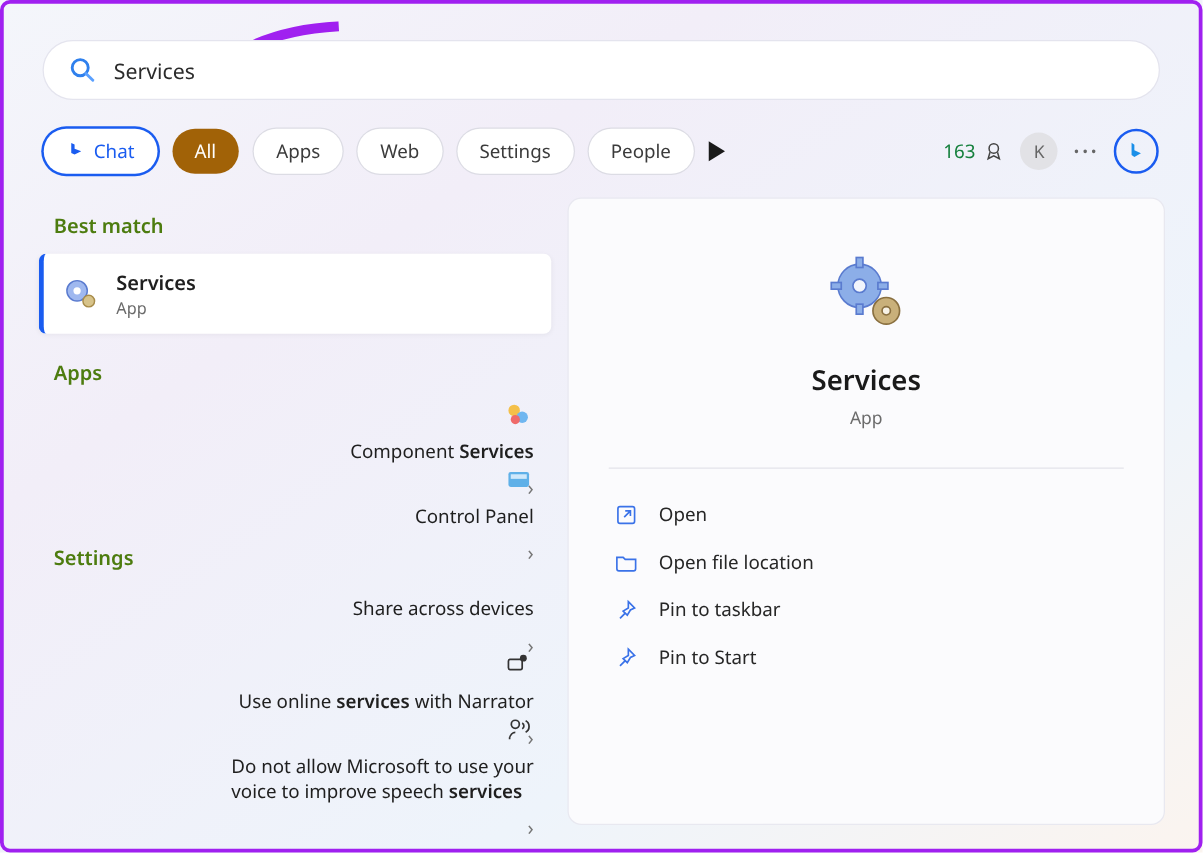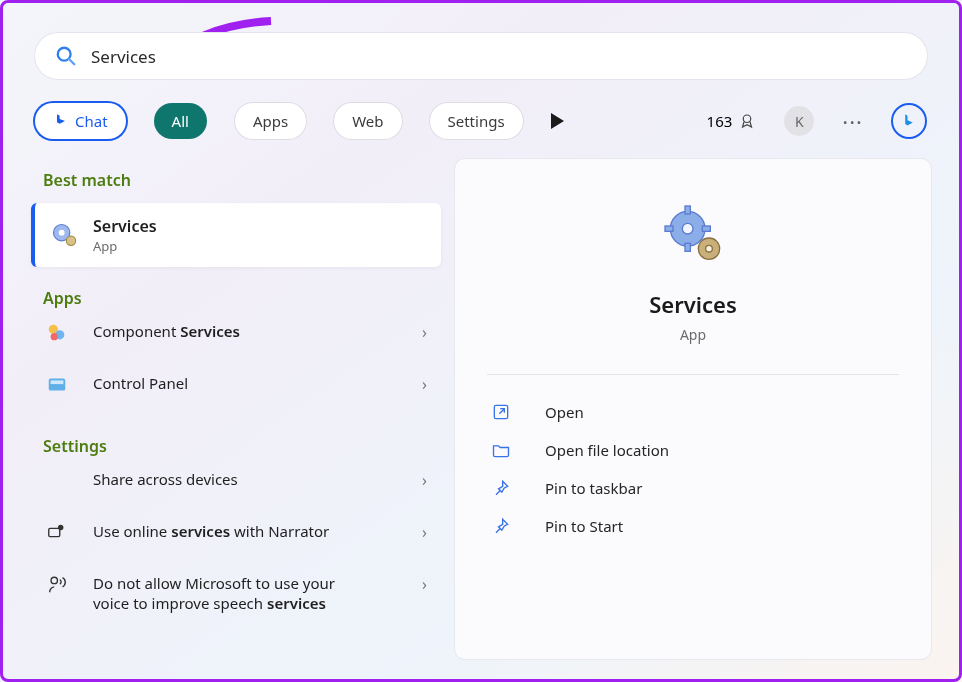--- a/index.html
+++ b/index.html
@@ -31,7 +31,7 @@
 
 .filters {
   position:absolute; left:32px; right:32px; top:100px;
-  display:flex; align-items:center; gap:28px;
+  display:flex; align-items:center; gap:12px;
 }
 .chip {
   height:36px; display:flex; align-items:center; gap:6px;

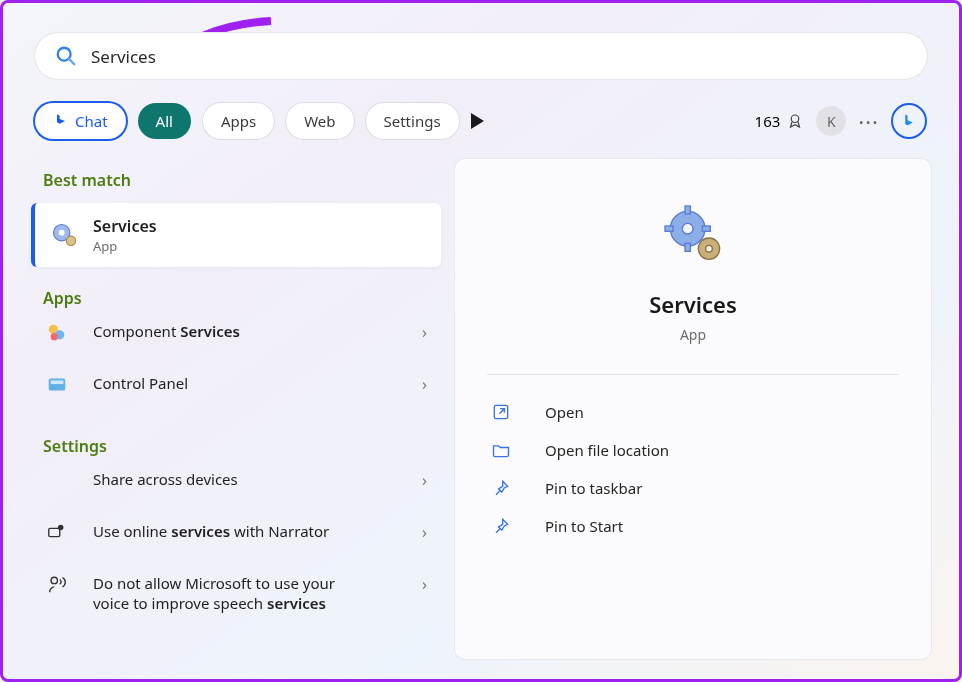--- a/index.html
+++ b/index.html
@@ -40,7 +40,7 @@
   box-shadow:0 0 0 1px #dcdce4; cursor:pointer;
 }
 .chip.blue-outline { color:#1a5cf0; box-shadow:0 0 0 2px #1a5cf0; background:#fff; }
-.chip.solid { background:#0f766e; color:#fff; box-shadow:none; }
+.chip.solid { background:#a16207; color:#fff; box-shadow:none; }
 .filters .sp { flex:1; }
 .play{width:0;height:0;border-style:solid;border-width:8px 0 8px 13px;border-color:transparent transparent transparent #1a1a1a;cursor:pointer}
 .score{display:flex;align-items:center;gap:6px;font-size:15px;color:#000000}

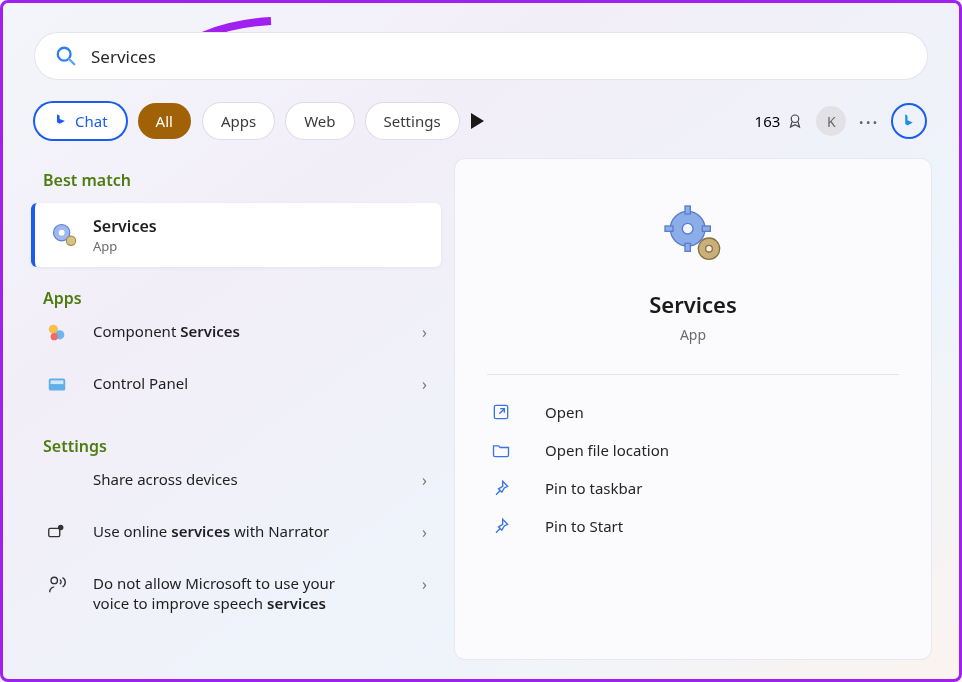--- a/index.html
+++ b/index.html
@@ -124,6 +124,9 @@
     </div>
   <div class="chip">
       <span>Settings</span>
+    </div>
+  <div class="chip">
+      <span>People</span>
     </div>
   <div class="play"></div>
   <div class="sp"></div>

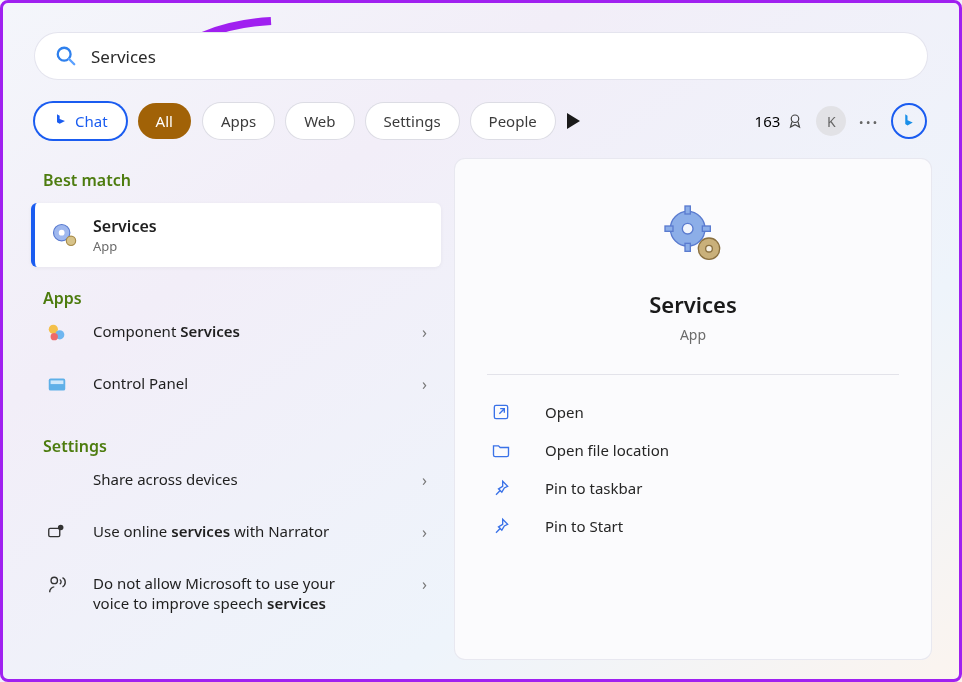--- a/index.html
+++ b/index.html
@@ -43,7 +43,7 @@
 .chip.solid { background:#a16207; color:#fff; box-shadow:none; }
 .filters .sp { flex:1; }
 .play{width:0;height:0;border-style:solid;border-width:8px 0 8px 13px;border-color:transparent transparent transparent #1a1a1a;cursor:pointer}
-.score{display:flex;align-items:center;gap:6px;font-size:15px;color:#000000}
+.score{display:flex;align-items:center;gap:6px;font-size:15px;color:#15803d}
 .avatar{width:30px;height:30px;border-radius:50%;background:#e2e2e6;color:#666;display:flex;align-items:center;justify-content:center;font-size:14px;cursor:pointer}
 .more{font-size:22px;color:#666;letter-spacing:1px;cursor:pointer}
 .bing-round{width:36px;height:36px;border-radius:50%;border:2px solid #1a5cf0;display:flex;align-items:center;justify-content:center;cursor:pointer}

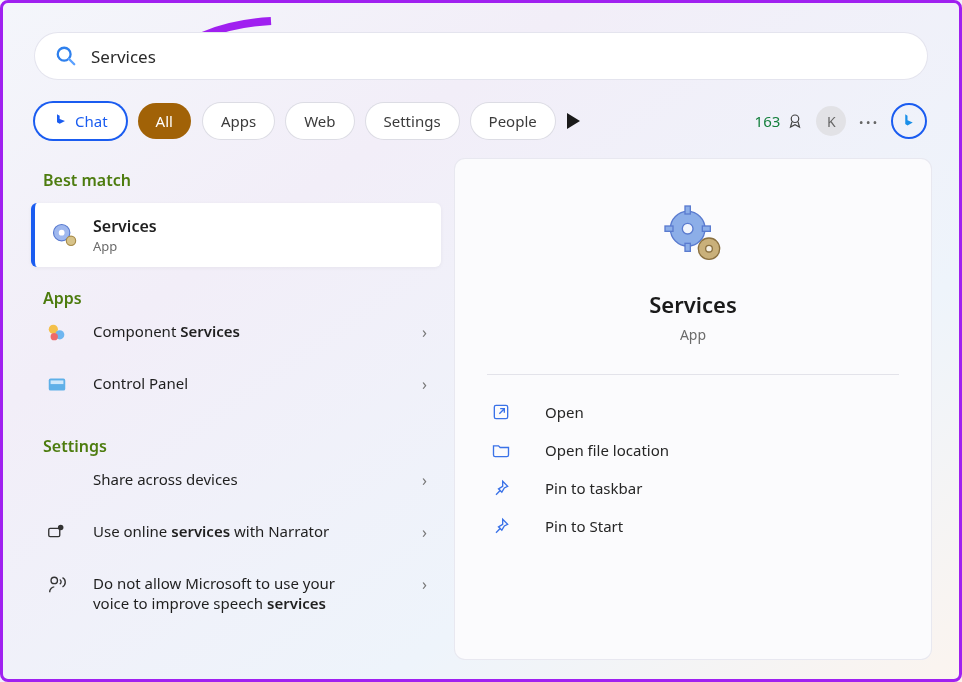--- a/index.html
+++ b/index.html
@@ -63,8 +63,8 @@
 .title{font-size:16px;font-weight:600;color:#1f1f1f}
 .sub{font-size:13px;color:#6b6b6b}
 .row{
-  height:52px;display:flex;align-items:flex-start;gap:24px;
-  padding:0 14px;cursor:pointer;
+  height:52px;display:flex;align-items:flex-end;gap:8px;
+  padding:0 14px;cursor:pointer;flex-direction:column;
 }
 .row .ico{width:24px;height:24px;display:flex;align-items:center;justify-content:center}
 .row .lbl{flex:1;font-size:15px;color:#1f1f1f}

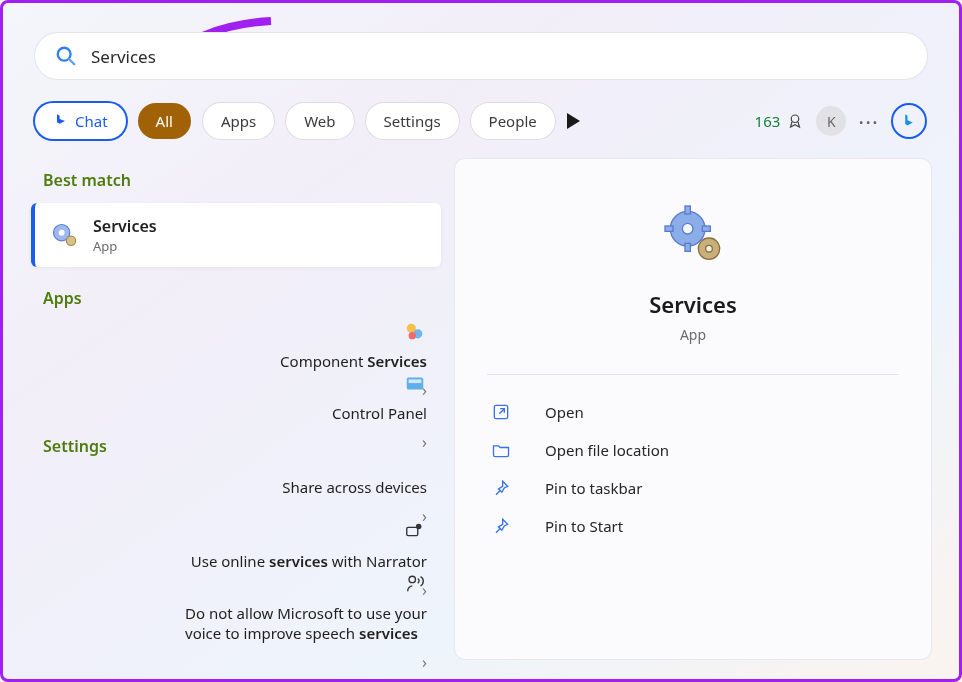--- a/index.html
+++ b/index.html
@@ -82,7 +82,7 @@
 .right h2{font-size:22px;font-weight:600;text-align:center;color:#1a1a1a}
 .right .type{font-size:14px;color:#6b6b6b;text-align:center;margin-top:6px}
 .right hr{border:0;border-top:1px solid #e3e3ea;margin:30px 0 18px}
-.action{display:flex;align-items:center;gap:34px;padding:9px 4px;cursor:pointer;font-size:15px;color:#262626}
+.action{display:flex;align-items:center;gap:16px;padding:9px 4px;cursor:pointer;font-size:15px;color:#262626}
 .action .ai{width:20px;height:20px;display:flex;align-items:center;justify-content:center}
 .action svg{width:20px;height:20px;stroke:#3a72e8;fill:none;stroke-width:1.6}
 </style>

